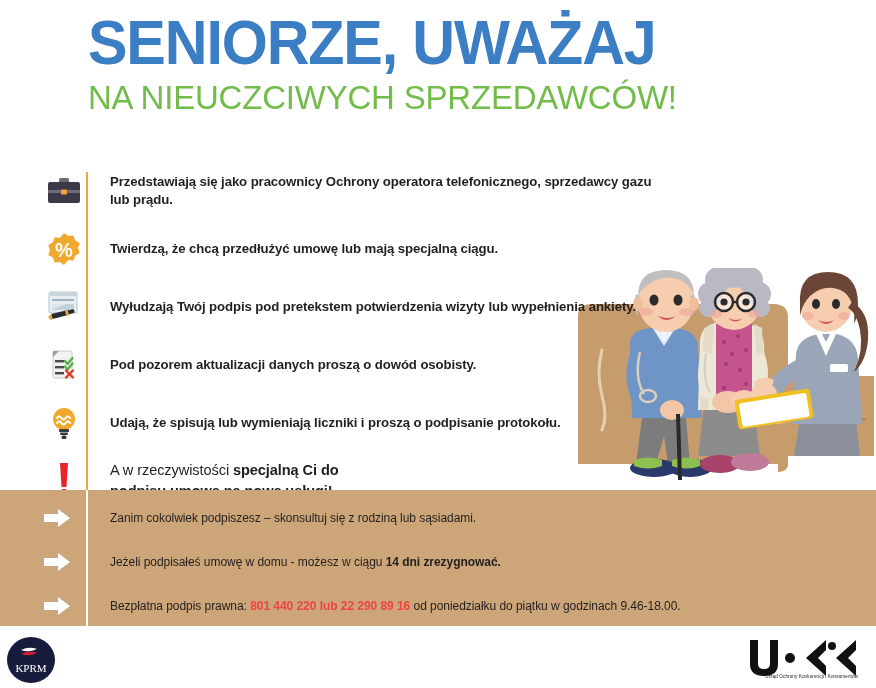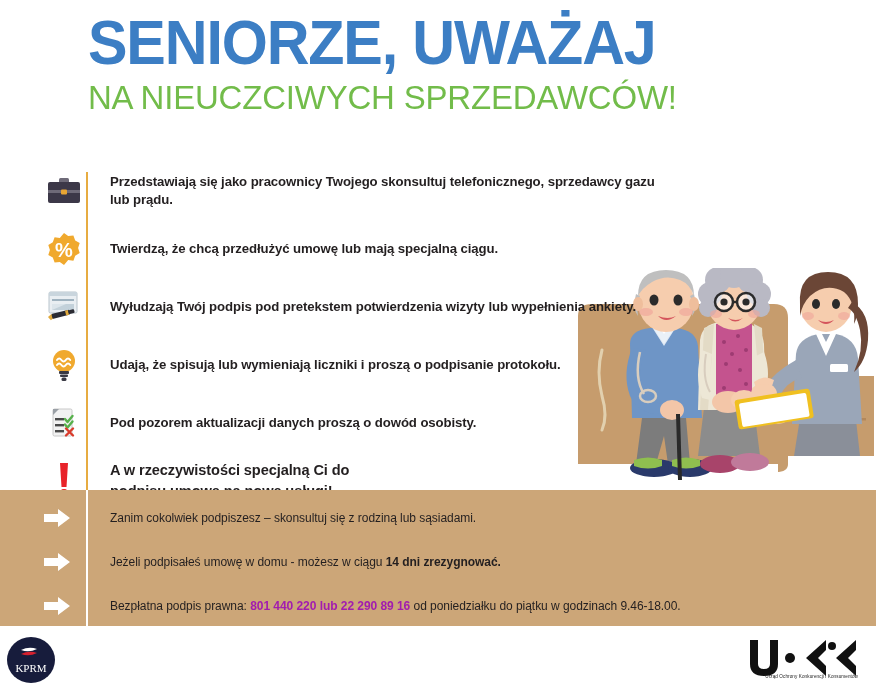--- a/index.html
+++ b/index.html
@@ -298,7 +298,7 @@
           <rect x="14" y="12.5" width="6" height="5" rx="1" fill="#E9A633"></rect>
         </svg>
       </span>
-      <div class="btext">Przedstawiają się jako pracownicy Twojego skonsultuj telefonicznego, sprzedawcy gazu lub prądu.</div>
+      <div class="btext">Przedstawiają się jako pracownicy Ochrony operatora telefonicznego, sprzedawcy gazu lub prądu.</div>
     </div>
 
     <div class="brow">

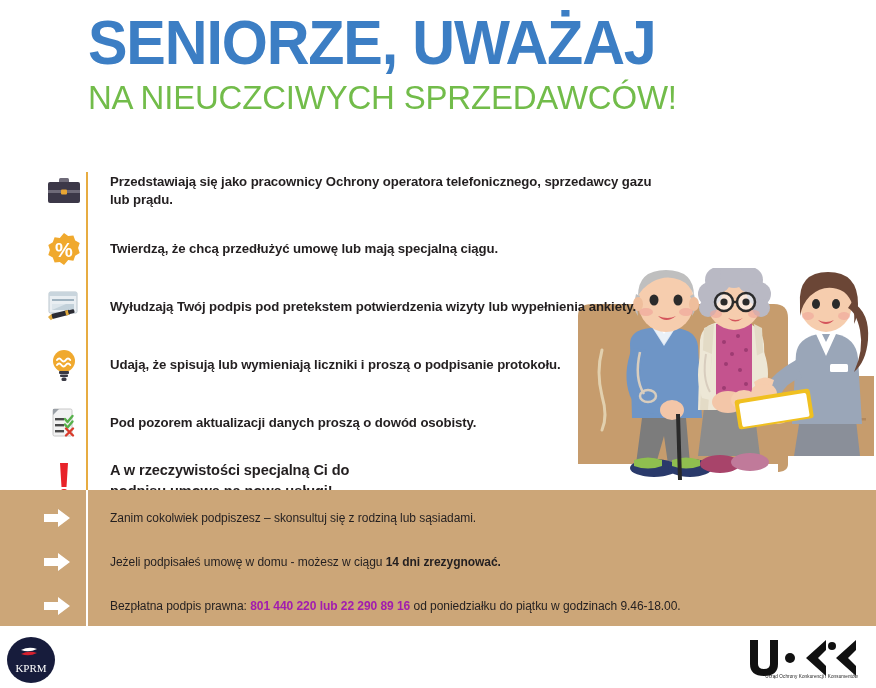--- a/index.html
+++ b/index.html
@@ -332,20 +332,6 @@
 
     <div class="brow">
       <span class="bicon">
-        <svg width="28" height="34" viewBox="0 0 28 34">
-          <circle cx="14" cy="13" r="11" fill="#F0A92E"></circle>
-          <path d="M7 12 q2.2-3 4.4 0 q2.2 3 4.4 0 q2.2-3 4.4 0" stroke="#ffffff" stroke-width="2" fill="none" stroke-linecap="round"></path>
-          <path d="M7 17 q2.2-3 4.4 0 q2.2 3 4.4 0 q2.2-3 4.4 0" stroke="#ffffff" stroke-width="2" fill="none" stroke-linecap="round"></path>
-          <rect x="9" y="23" width="10" height="3" rx="1" fill="#3A3A44"></rect>
-          <rect x="10" y="26.5" width="8" height="2.6" rx="1" fill="#3A3A44"></rect>
-          <rect x="11.5" y="29.5" width="5" height="3.5" rx="1.5" fill="#3A3A44"></rect>
-        </svg>
-      </span>
-      <div class="btext">Udają, że spisują lub wymieniają liczniki i proszą o podpisanie protokołu.</div>
-    </div>
-
-    <div class="brow">
-      <span class="bicon">
         <svg width="30" height="32" viewBox="0 0 30 32">
           <rect x="4" y="2" width="19" height="27" rx="1.5" fill="#F2F2F2" stroke="#C8C8C8" stroke-width="1"></rect>
           <path d="M4 2 L10 2 L4 8 Z" fill="#9AA0A6"></path>
@@ -360,6 +346,20 @@
       <div class="btext">Pod pozorem aktualizacji danych proszą o dowód osobisty.</div>
     </div>
 
+    <div class="brow">
+      <span class="bicon">
+        <svg width="28" height="34" viewBox="0 0 28 34">
+          <circle cx="14" cy="13" r="11" fill="#F0A92E"></circle>
+          <path d="M7 12 q2.2-3 4.4 0 q2.2 3 4.4 0 q2.2-3 4.4 0" stroke="#ffffff" stroke-width="2" fill="none" stroke-linecap="round"></path>
+          <path d="M7 17 q2.2-3 4.4 0 q2.2 3 4.4 0 q2.2-3 4.4 0" stroke="#ffffff" stroke-width="2" fill="none" stroke-linecap="round"></path>
+          <rect x="9" y="23" width="10" height="3" rx="1" fill="#3A3A44"></rect>
+          <rect x="10" y="26.5" width="8" height="2.6" rx="1" fill="#3A3A44"></rect>
+          <rect x="11.5" y="29.5" width="5" height="3.5" rx="1.5" fill="#3A3A44"></rect>
+        </svg>
+      </span>
+      <div class="btext">Udają, że spisują lub wymieniają liczniki i proszą o podpisanie protokołu.</div>
+    </div>
+
     <div class="brow" style="margin-top:12px;">
       <span class="bicon">
         <svg width="16" height="38" viewBox="0 0 16 38">

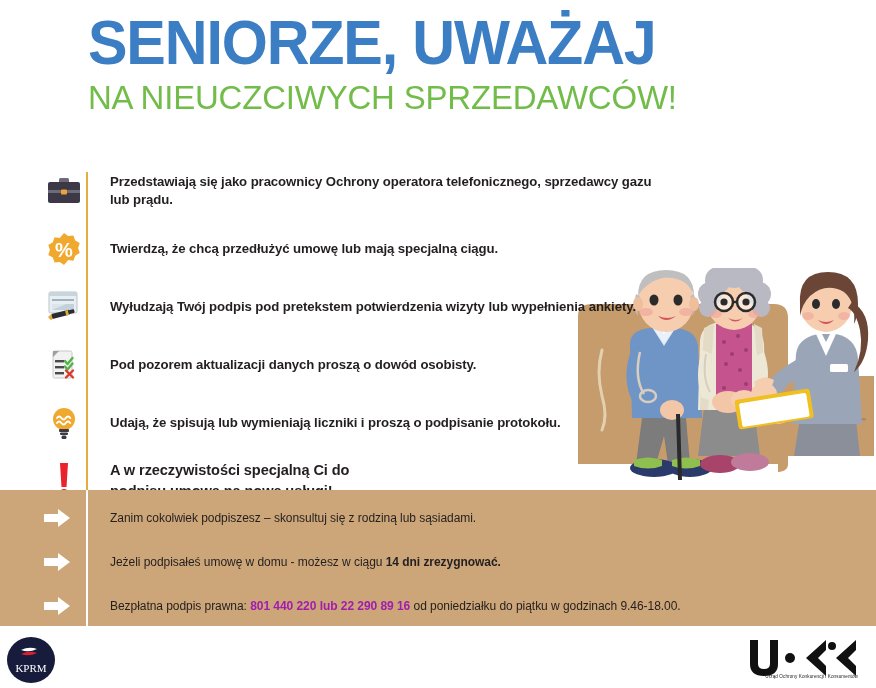--- a/index.html
+++ b/index.html
@@ -87,7 +87,7 @@
     letter-spacing: -0.1px;
   }
   .btext.warn { font-size: 14.6px; line-height: 1.42; }
-  .btext .reg { font-weight: 700; }
+  .btext .reg { font-weight: 400; }
 
   
   .band {

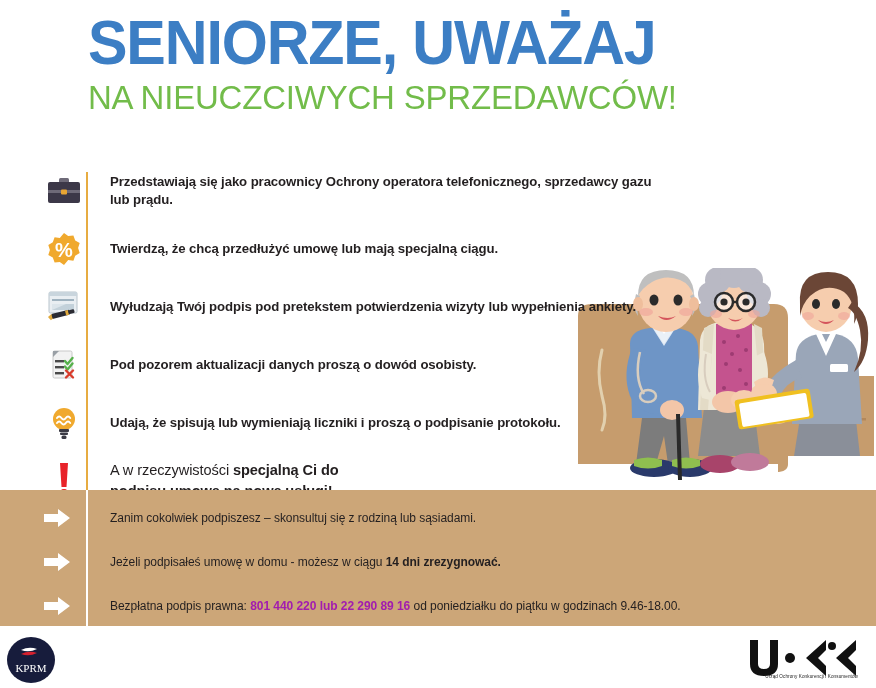--- a/index.html
+++ b/index.html
@@ -115,7 +115,7 @@
     letter-spacing: -0.05px;
   }
   .ctext b { font-weight: 700; }
-  .ctext .phone { color: #a21caf; font-weight: 700; }
+  .ctext .phone { color: #ef4444; font-weight: 700; }
 
   
   .footer {

